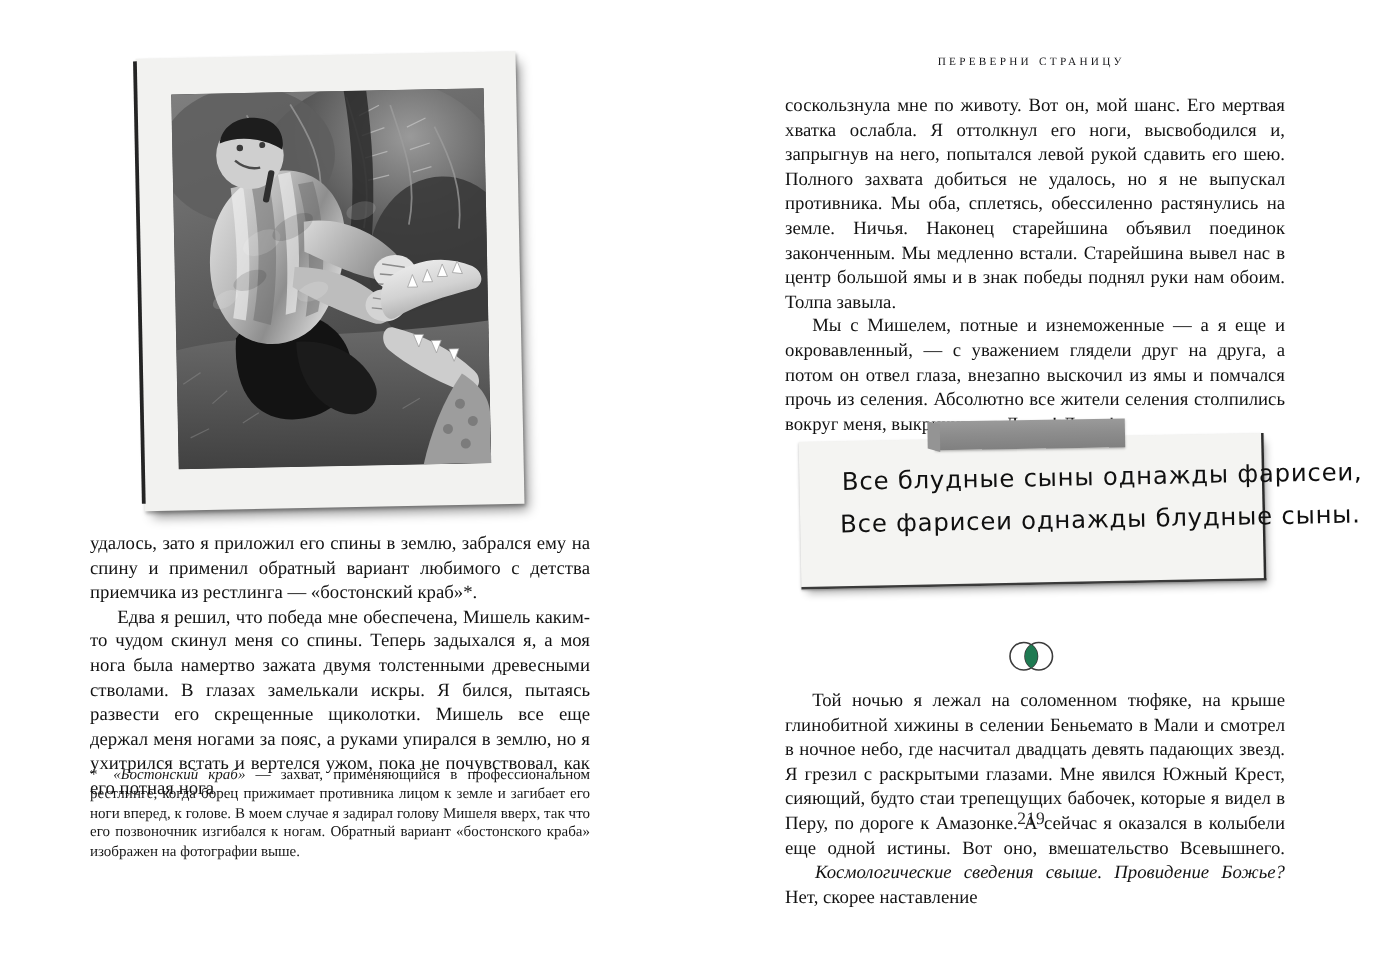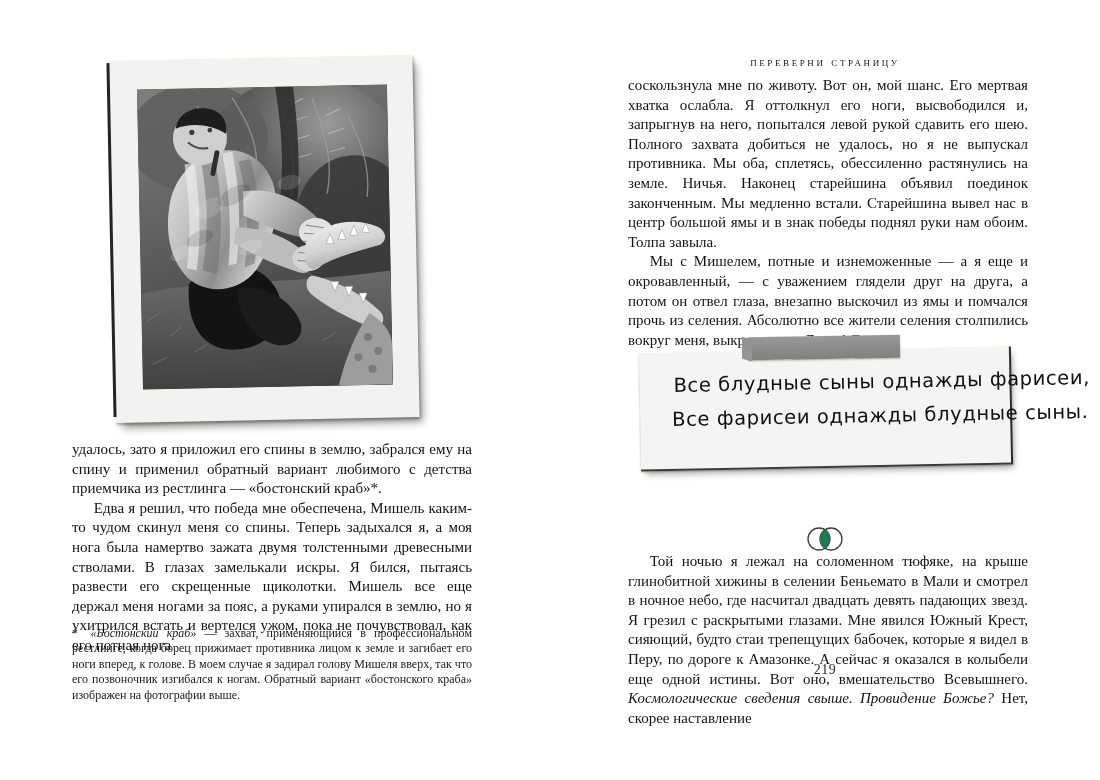--- a/index.html
+++ b/index.html
@@ -28,7 +28,6 @@
     position: absolute;
     top: 0;
     height: 708px;
-    margin-top: 14px;
   }
   .page-left  { left: 0;   width: 550px; }
   .page-right { left: 550px; width: 550px; }

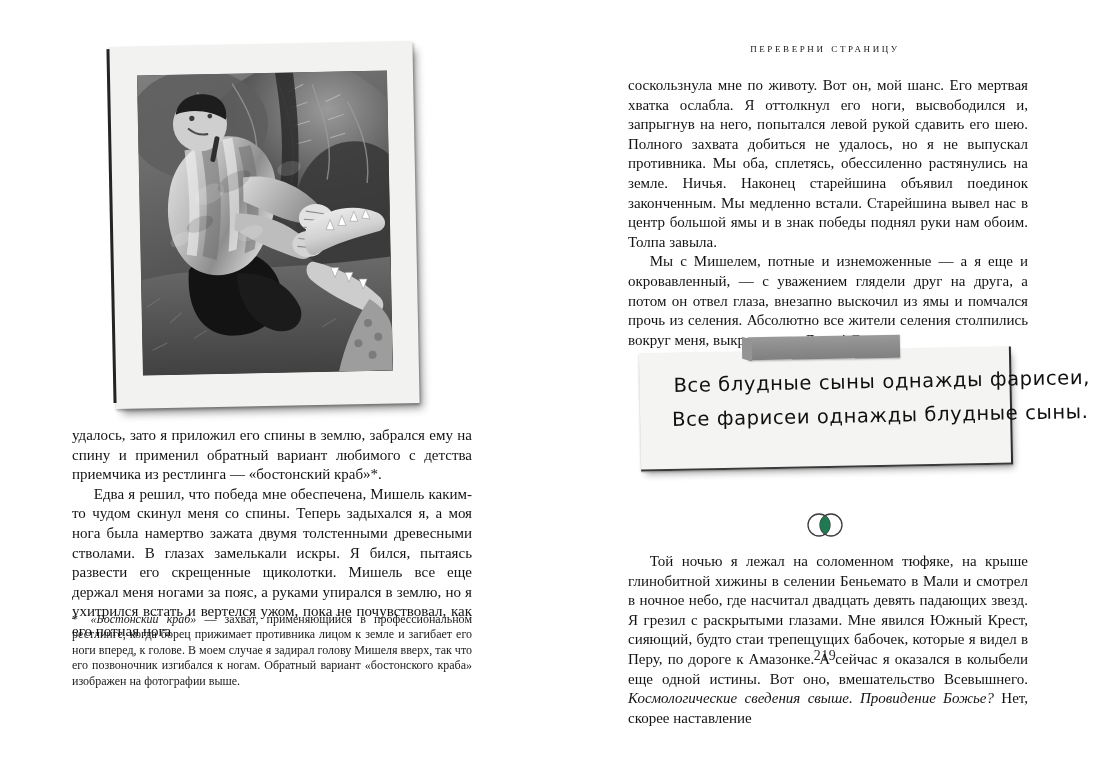--- a/index.html
+++ b/index.html
@@ -118,7 +118,7 @@
     top: 552px;
     width: 400px;
   }
-  .col i, .col em { font-style: italic; }
+  .col i, .col em { font-style: italic; margin-left: 24px; }
 
   
   .footnote {

